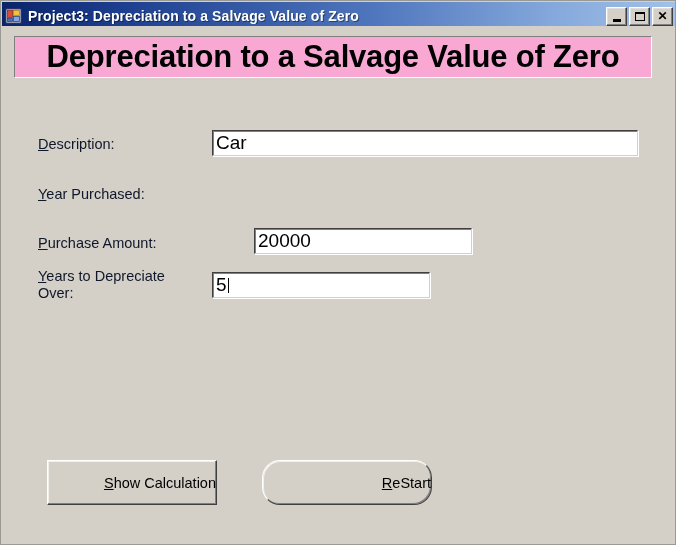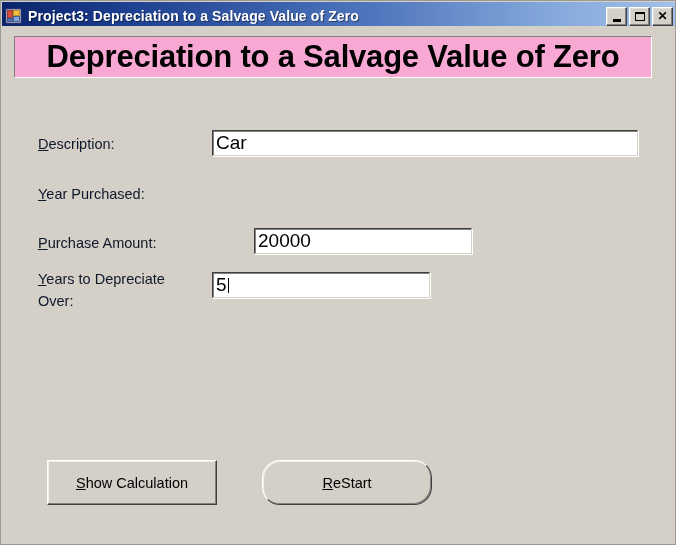--- a/index.html
+++ b/index.html
@@ -142,7 +142,7 @@
     white-space: nowrap;
   }
   .label .acc { text-decoration: underline; }
-  .label.two-line { white-space: normal; line-height: 22px; }
+  .label.two-line { white-space: normal; line-height: 17px; }
 
   .field {
     position: absolute;

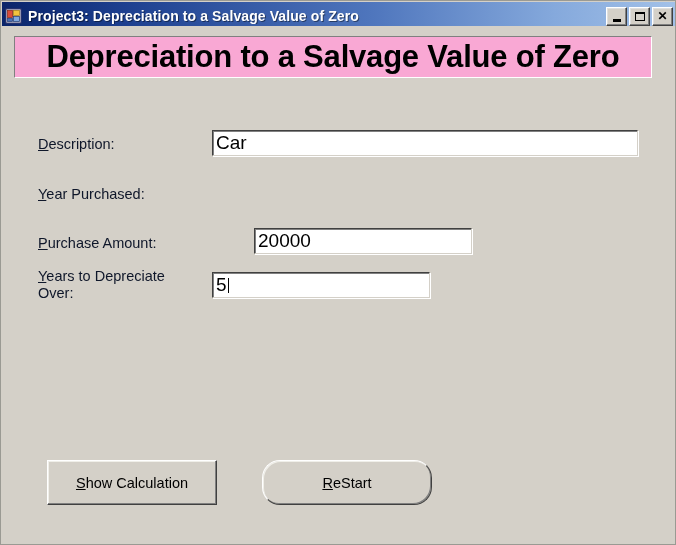--- a/index.html
+++ b/index.html
@@ -243,7 +243,7 @@
     box-shadow: inset -1px -1px 0 #808080, inset 1px 1px 0 #f0efe9;
     display: flex;
     align-items: center;
-    justify-content: center;
+    justify-content: flex-end;
     font-size: 14.5px;
     color: #000000;
     cursor: default;

